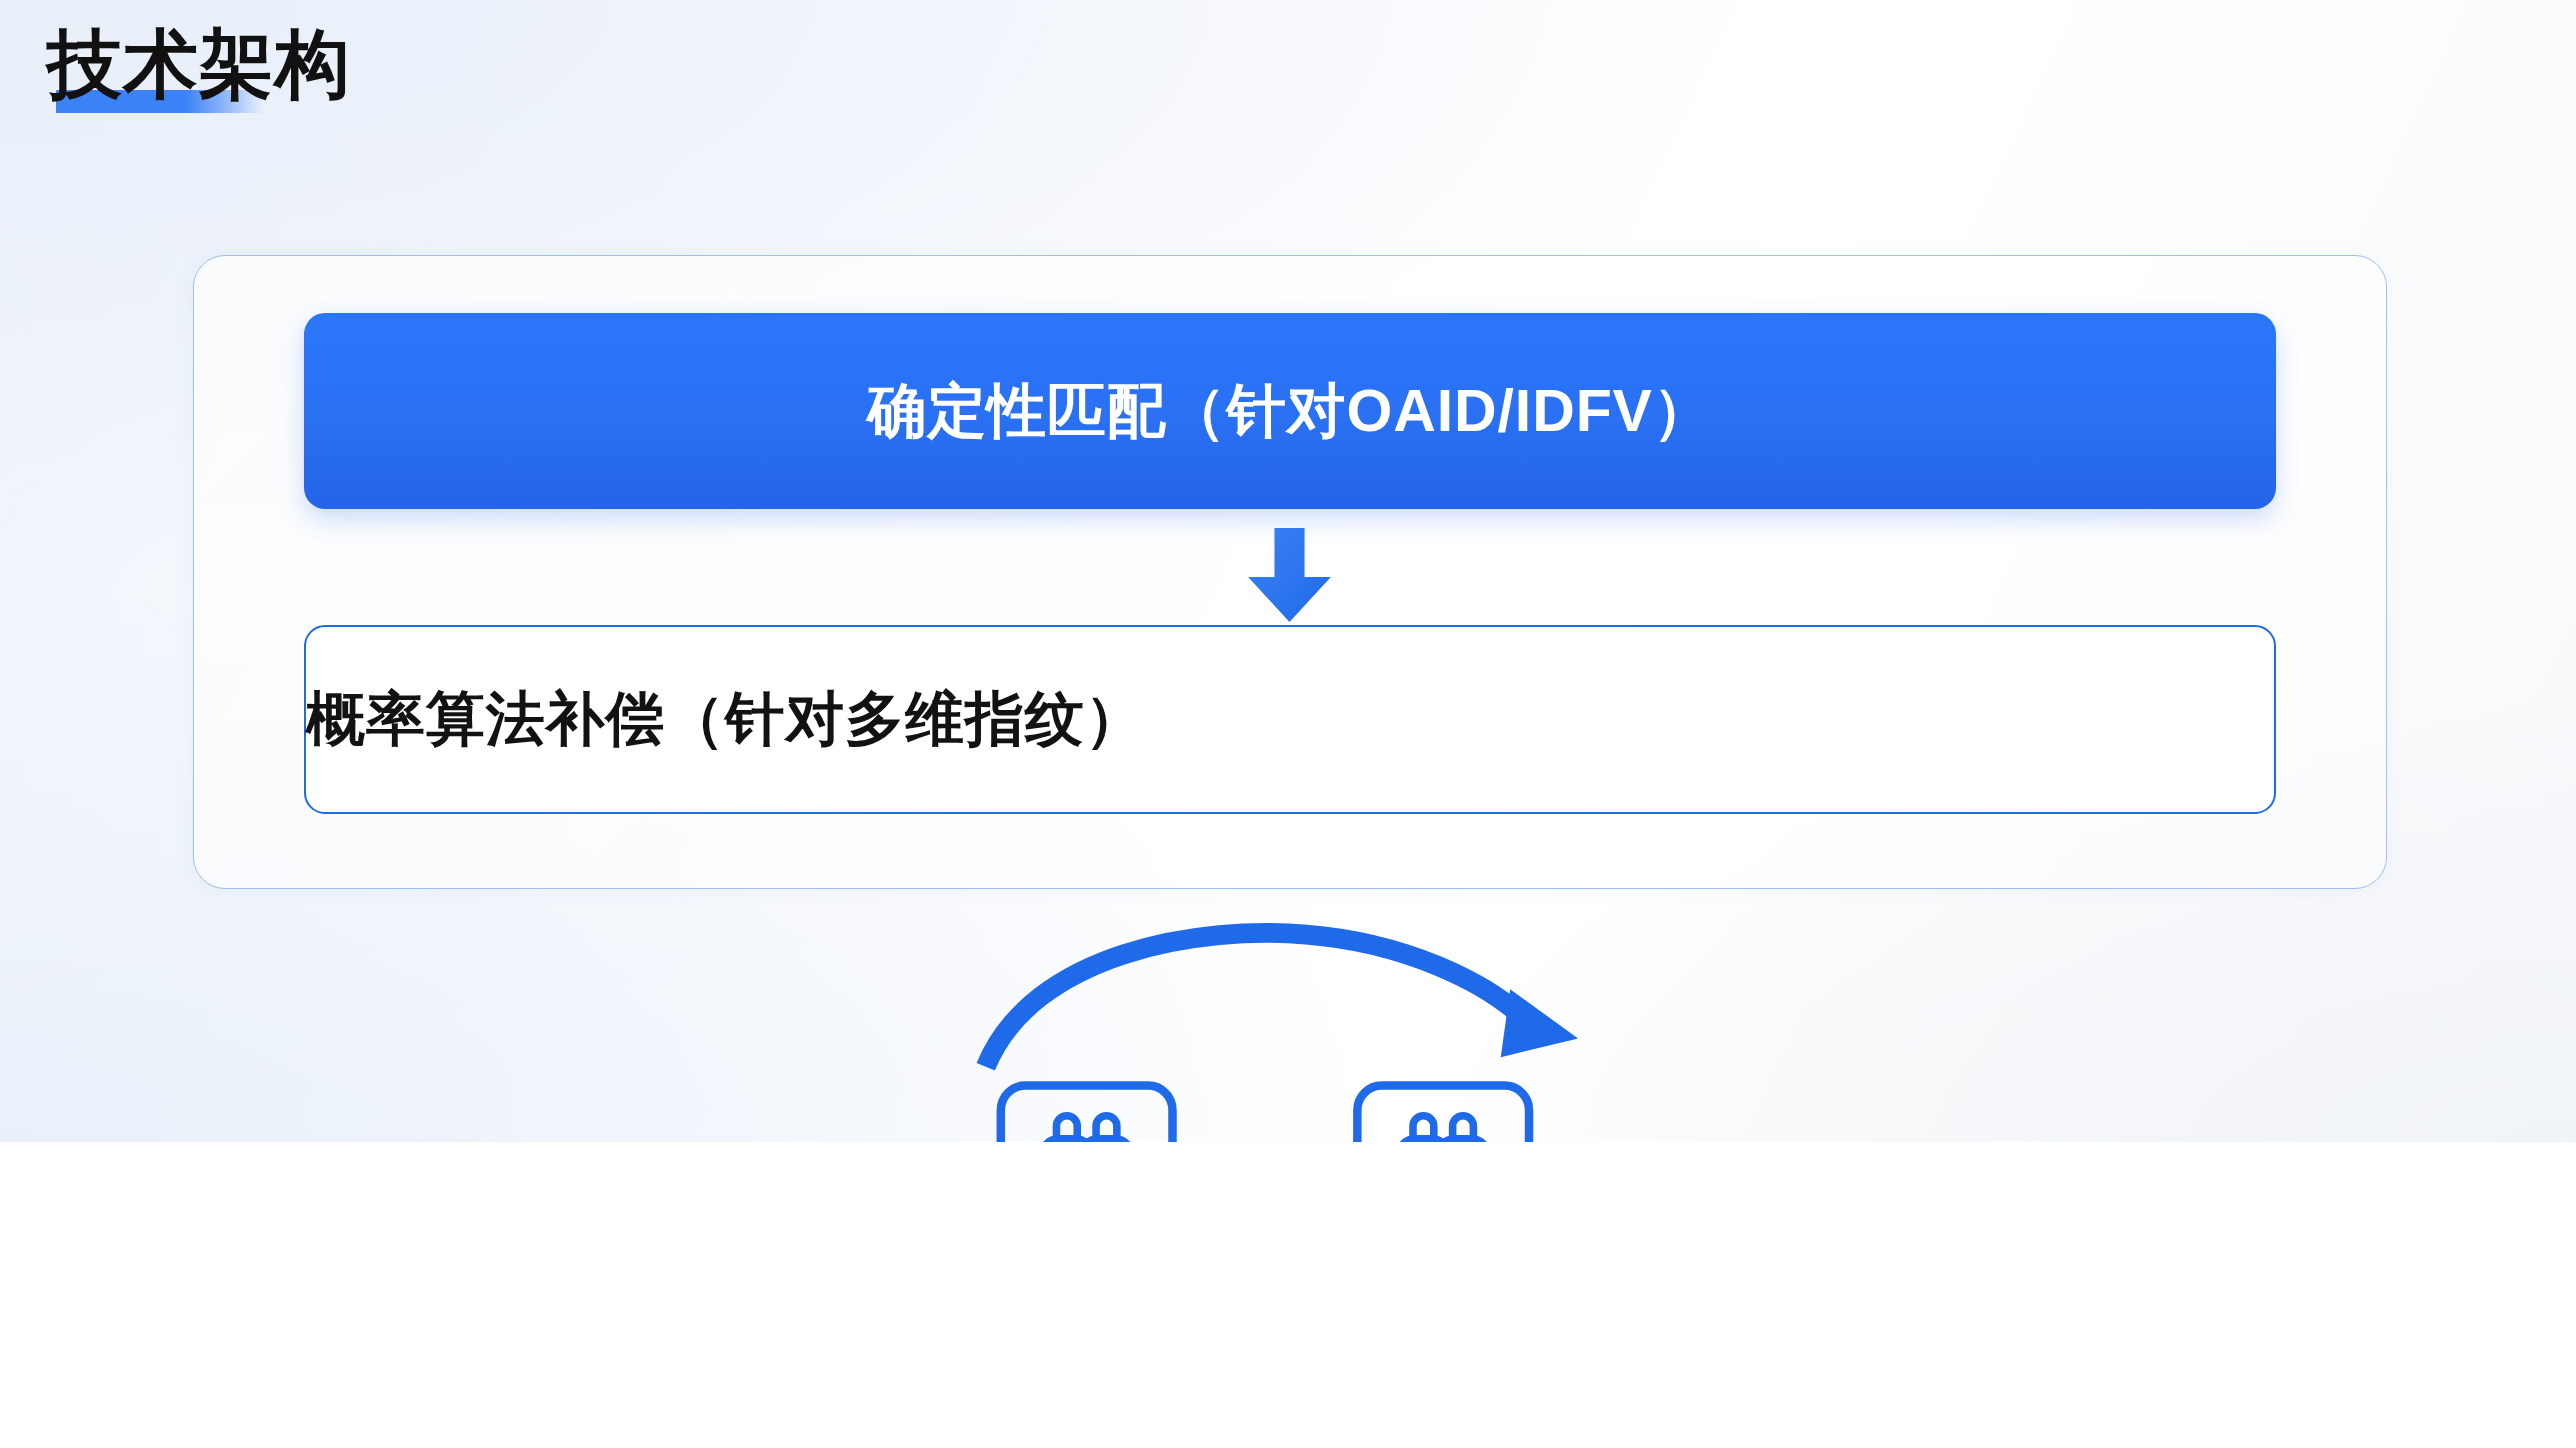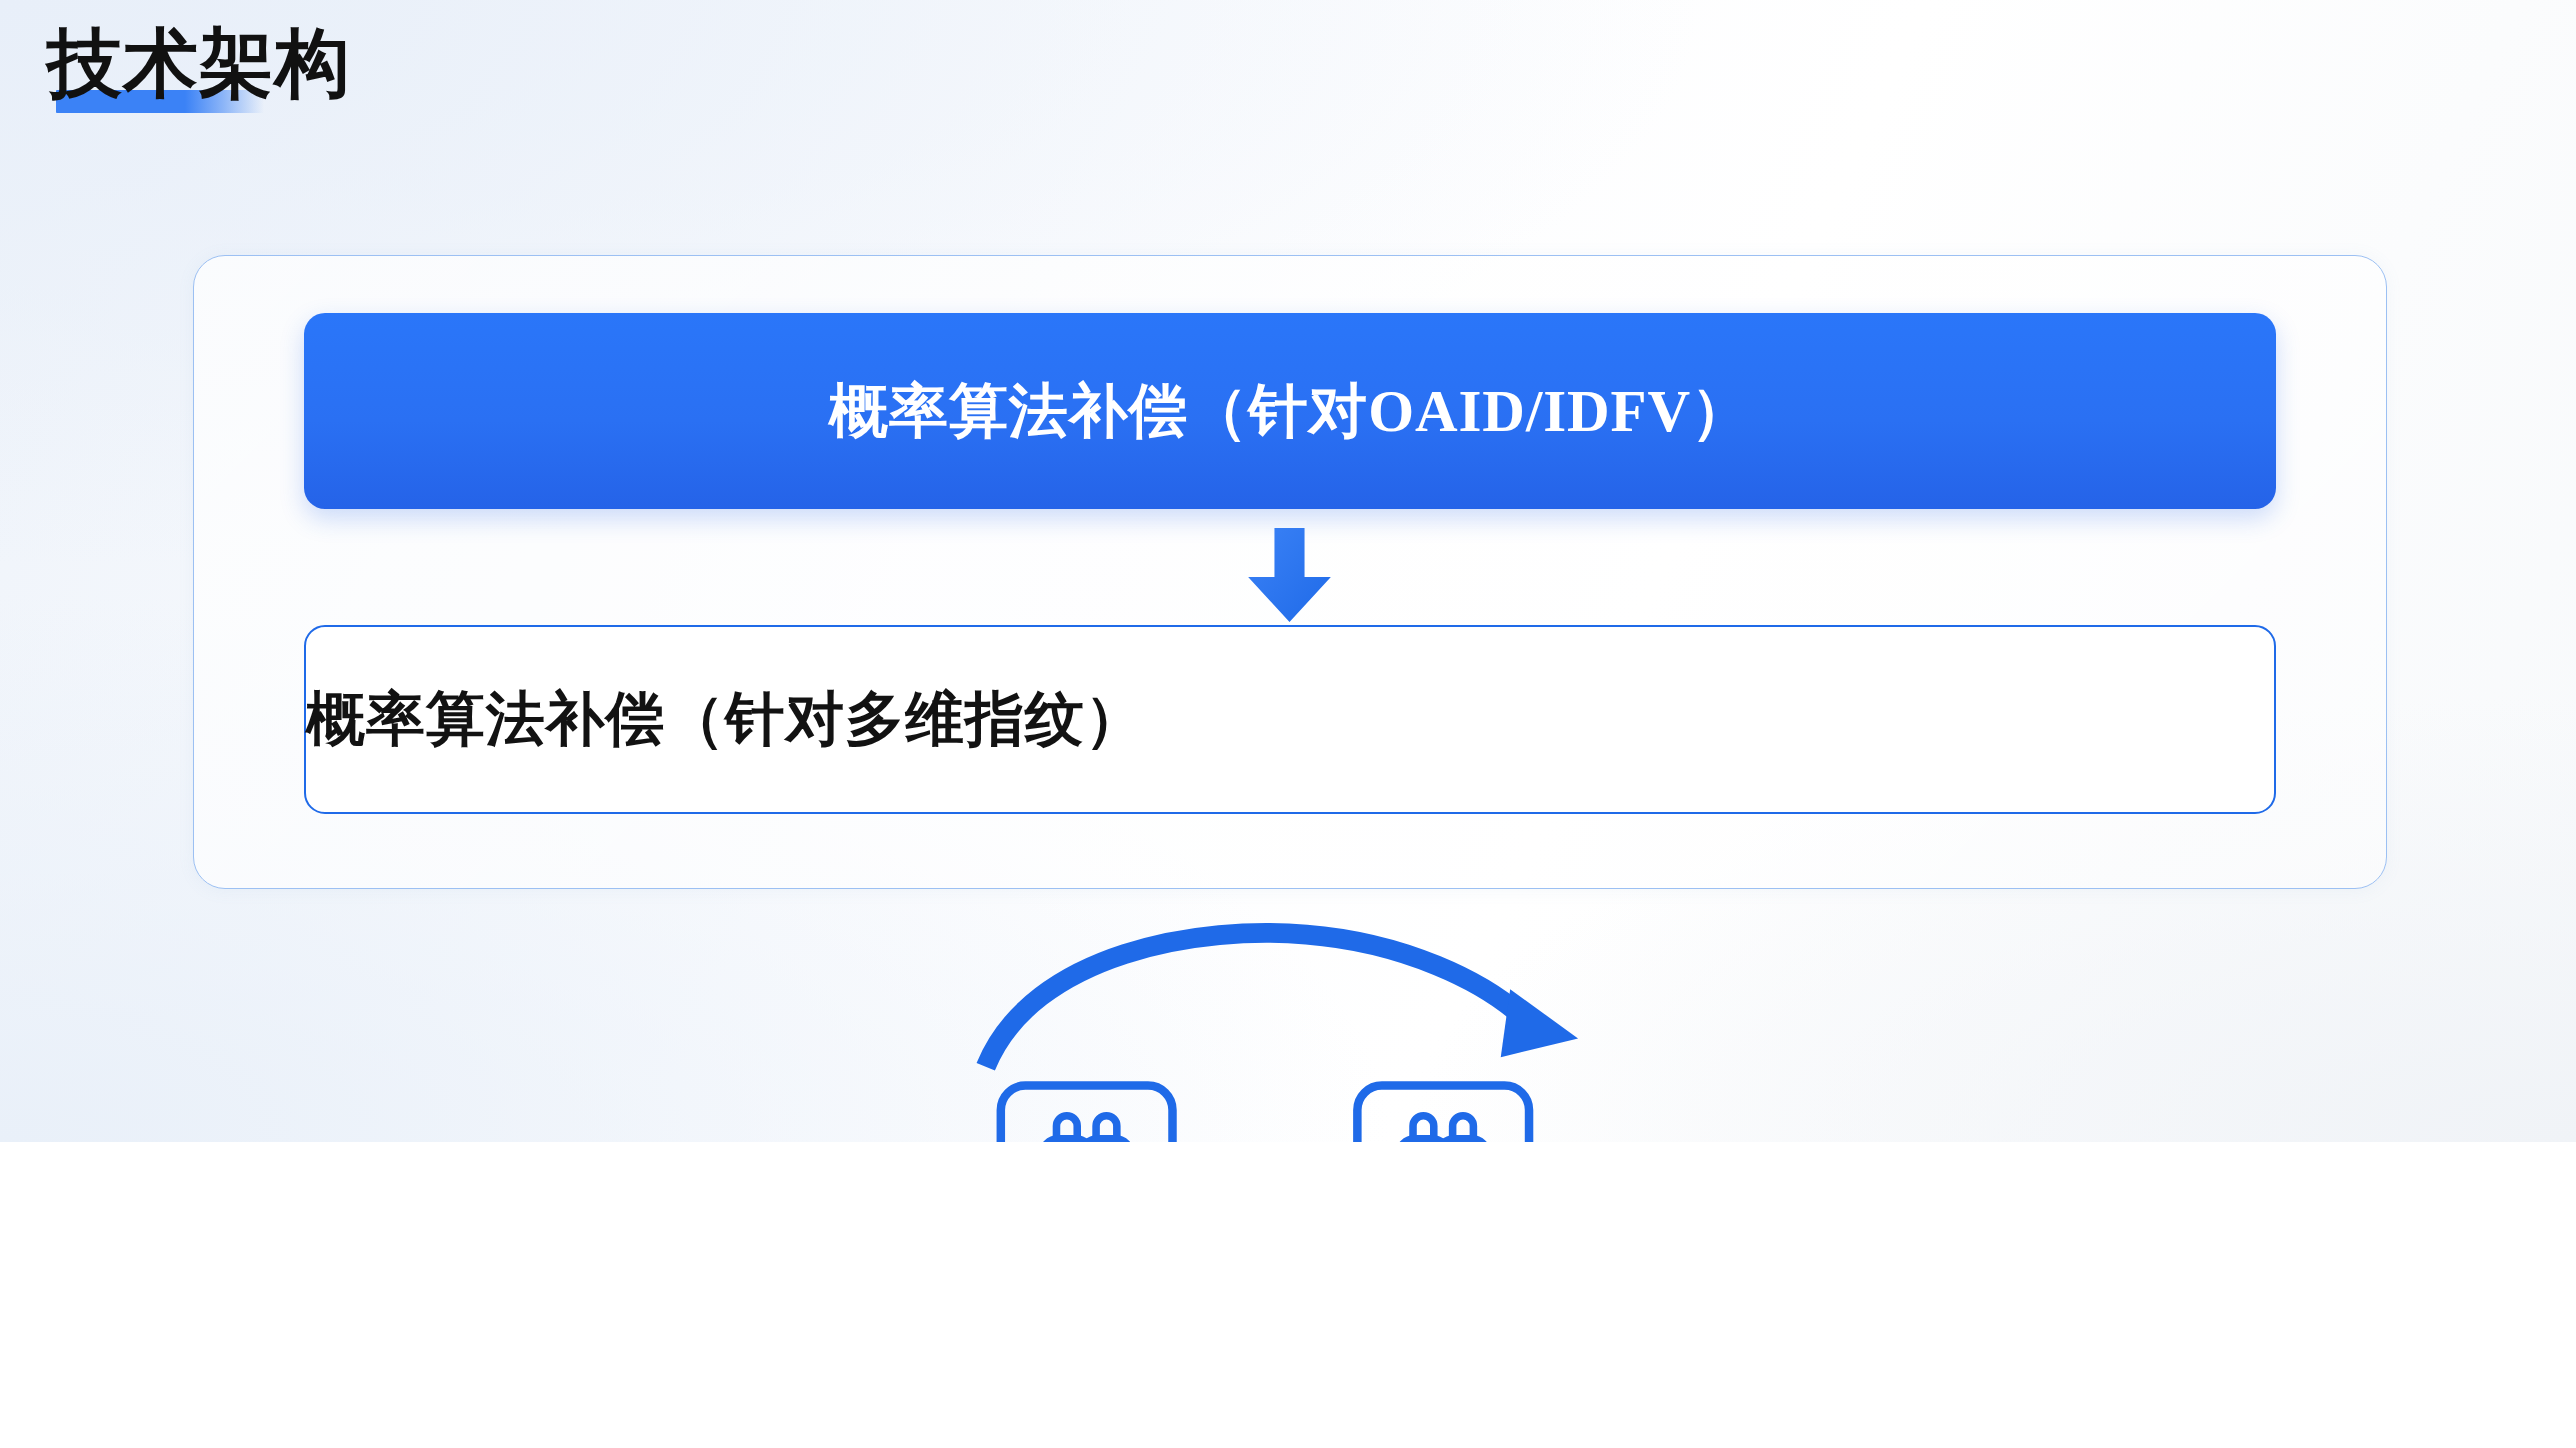--- a/index.html
+++ b/index.html
@@ -27,7 +27,6 @@
       radial-gradient(70% 60% at 100% 100%, #f0f3f7 0%, rgba(240,243,247,0) 65%),
       linear-gradient(115deg, #eef3fa 0%, #fbfcfe 38%, #ffffff 62%, #f7f9fb 100%);
     overflow: hidden;
-    font-family: Liberation Serif, serif;
   }
 
   

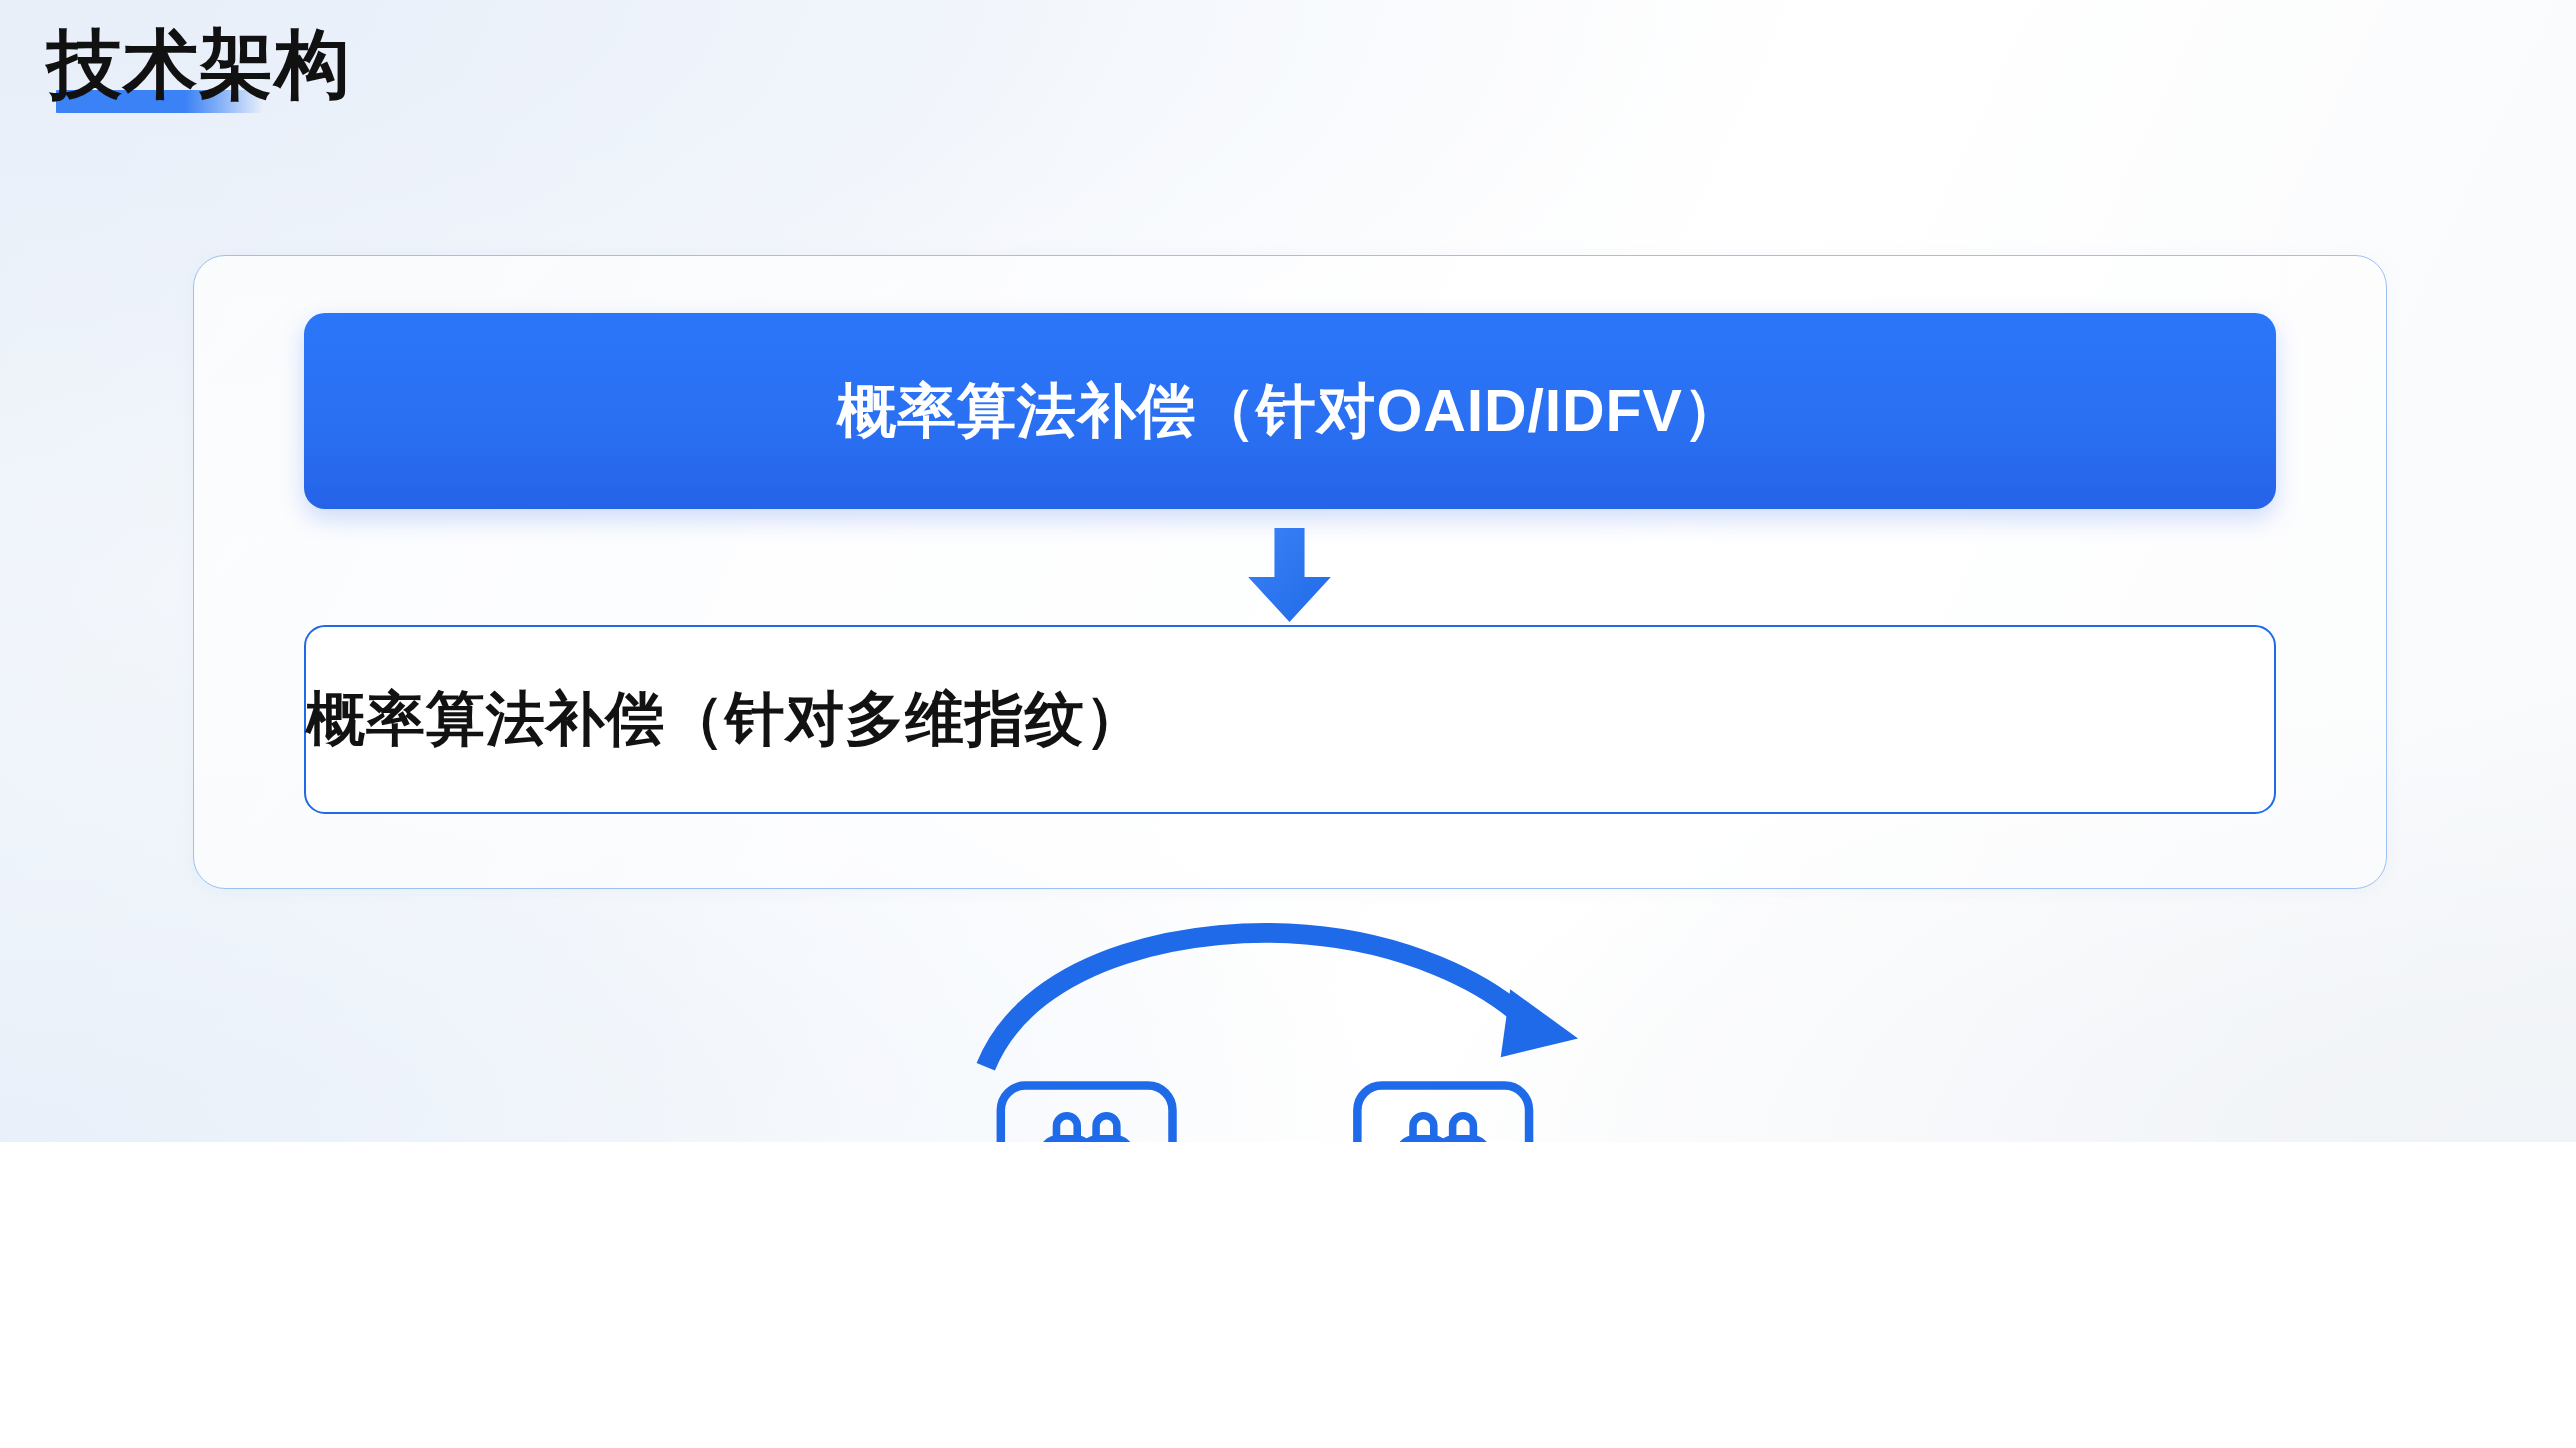--- a/index.html
+++ b/index.html
@@ -148,7 +148,7 @@
   <div id="arch-card">
 
     <div id="primary-stage">
-      <span id="primary-stage-label">概率算法补偿（针对OAID/IDFV）</span>
+      <span id="primary-stage-label">确定性匹配（针对OAID/IDFV）</span>
     </div>
 
     <div id="flow-arrow">

